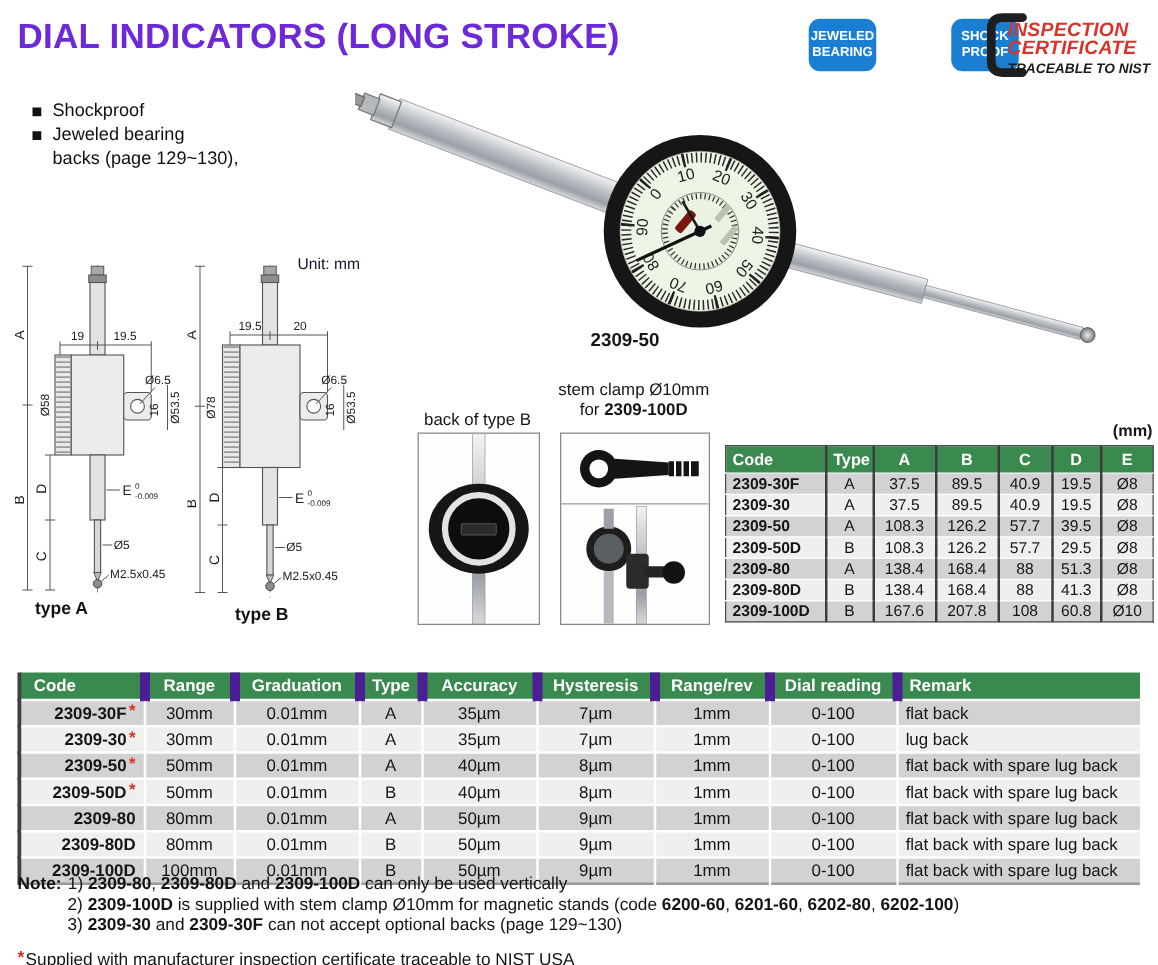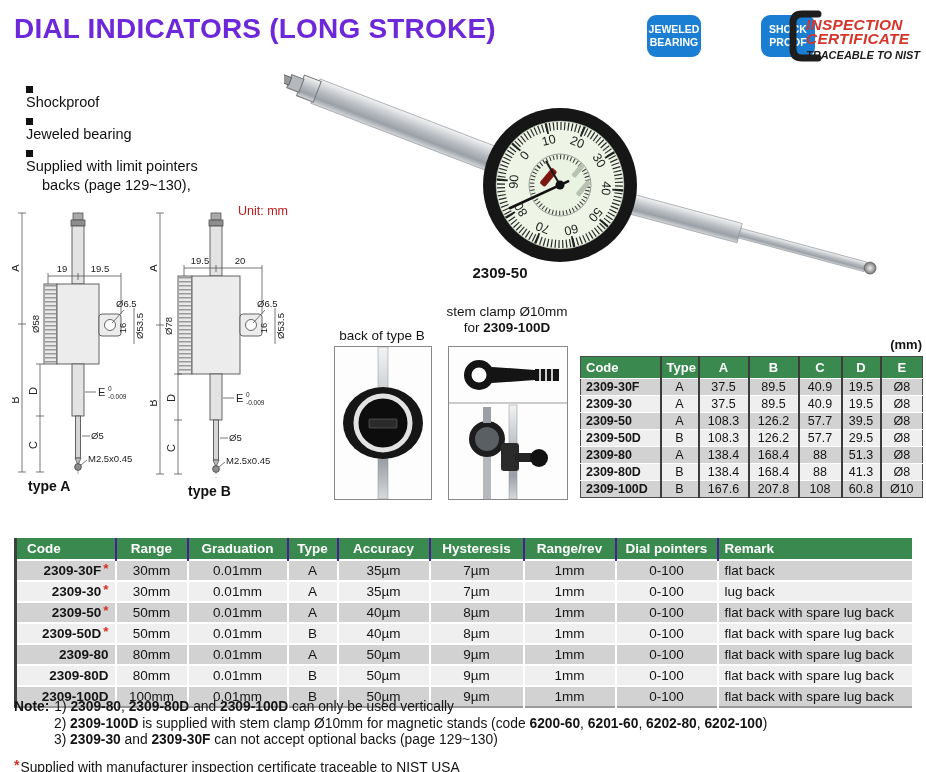--- a/index.html
+++ b/index.html
@@ -19,7 +19,7 @@
   #cert-sub{font-style:italic;font-weight:bold;font-size:11px;color:#1c1c1c;margin-top:3px;white-space:nowrap;}
   
   #features{left:26px;top:80px;font-size:14.5px;line-height:19px;color:#101010;}
-  .feat-row{display:flex;flex-direction:column;}
+  .feat-row{display:flex;}
   .bullet{width:7px;height:7px;background:#111;margin:6px 9px 0 0;flex:none;}
   .feat-cont{margin-left:16px;}
   

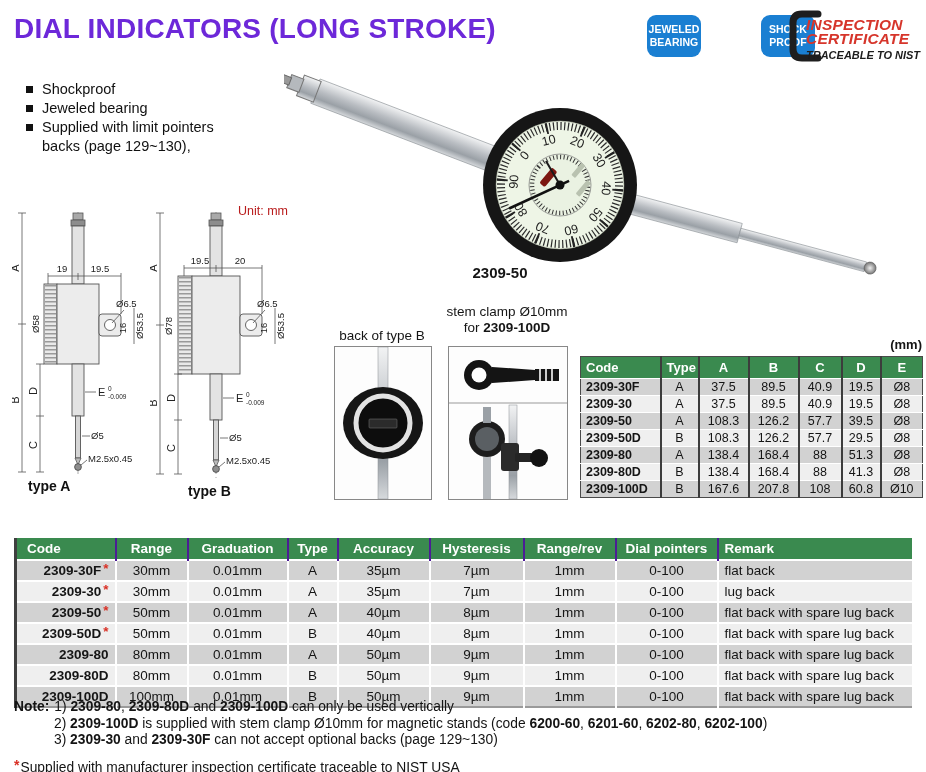--- a/index.html
+++ b/index.html
@@ -100,10 +100,6 @@
   <div class="feat-row">
       <span class="bullet"></span>
       <span>Jeweled bearing</span>
-    </div>
-  <div class="feat-row">
-      <span class="bullet"></span>
-      <span>Supplied with limit pointers</span>
     </div>
   <div class="feat-cont">backs (page 129~130),</div>
 </div>

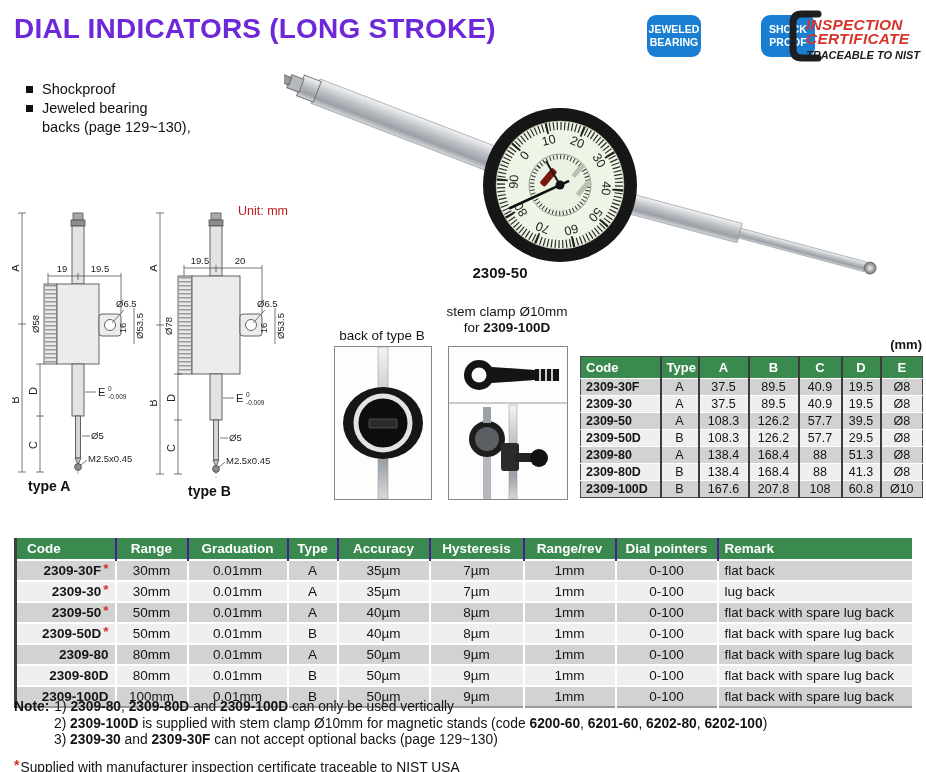--- a/index.html
+++ b/index.html
@@ -26,7 +26,7 @@
   .draw-caption{font-weight:bold;font-size:14px;color:#111;}
   #caption-a{left:28px;top:478px;}
   #caption-b{left:188px;top:483px;}
-  #unit-label{left:238px;top:204px;font-size:12.5px;color:#b91c1c;}
+  #unit-label{left:238px;top:204px;font-size:12.5px;color:#0f172a;}
   
   .img-box{border:1.5px solid #888;background:#fdfdfd;}
   #back-caption{left:322px;top:328px;width:120px;text-align:center;font-size:13.5px;}

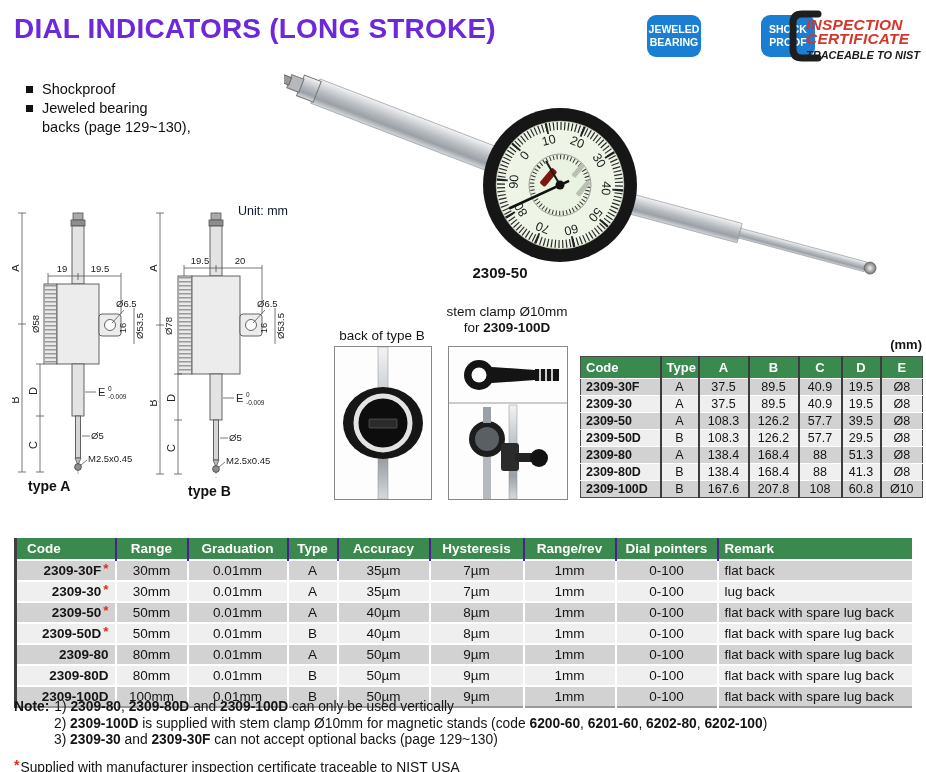--- a/index.html
+++ b/index.html
@@ -45,7 +45,7 @@
   
   #spec-table{left:14px;top:538px;width:898px;border-collapse:collapse;table-layout:fixed;
               font-size:13.5px;border-left:3px solid #3f3f3f;border-bottom:2px solid #9a9a9a;}
-  #spec-table th{background:#3a8a4f;color:#fff;font-size:13.5px;padding:3px 6px;text-align:center;border-left:2px solid #4c1d95;}
+  #spec-table th{background:#3a8a4f;color:#fff;font-size:13.5px;padding:3px 6px;text-align:center;border-left:8px solid #4c1d95;}
   #spec-table th:first-child{text-align:left;border-left:none;padding-left:10px;}
   #spec-table th:last-child{text-align:left;}
   #spec-table td{padding:2px 6px;text-align:center;border-left:2px solid #fff;border-top:2px solid #fff;}

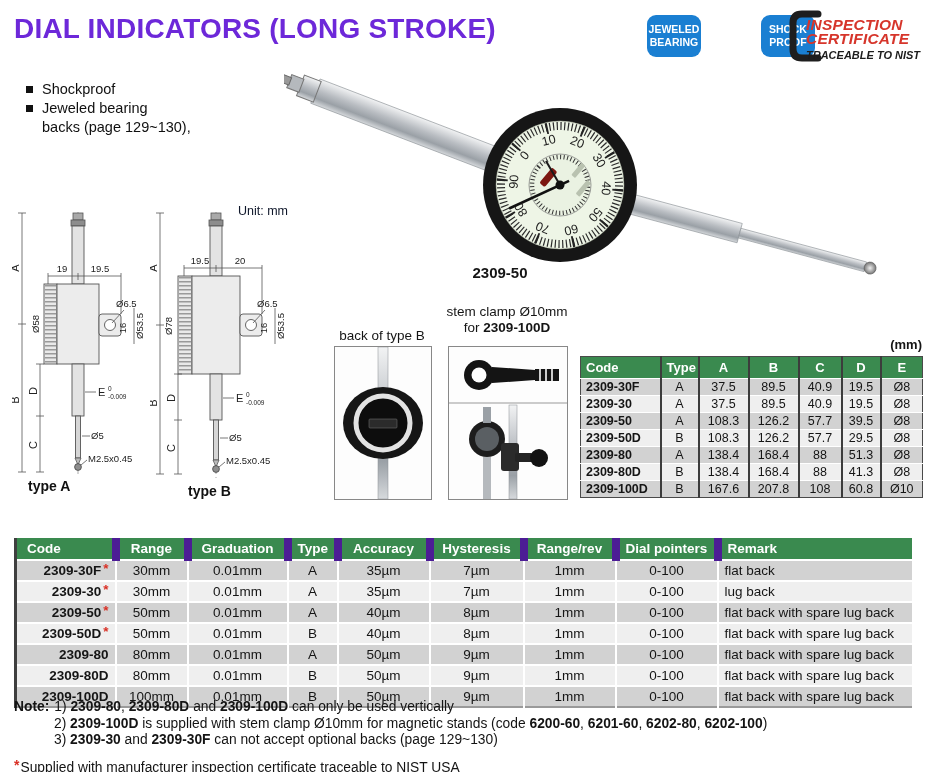--- a/index.html
+++ b/index.html
@@ -414,7 +414,7 @@
         <th>Accuracy</th>
         <th>Hysteresis</th>
         <th>Range/rev</th>
-        <th>Dial pointers</th>
+        <th>Dial reading</th>
         <th>Remark</th>
       </tr>
     </thead>

